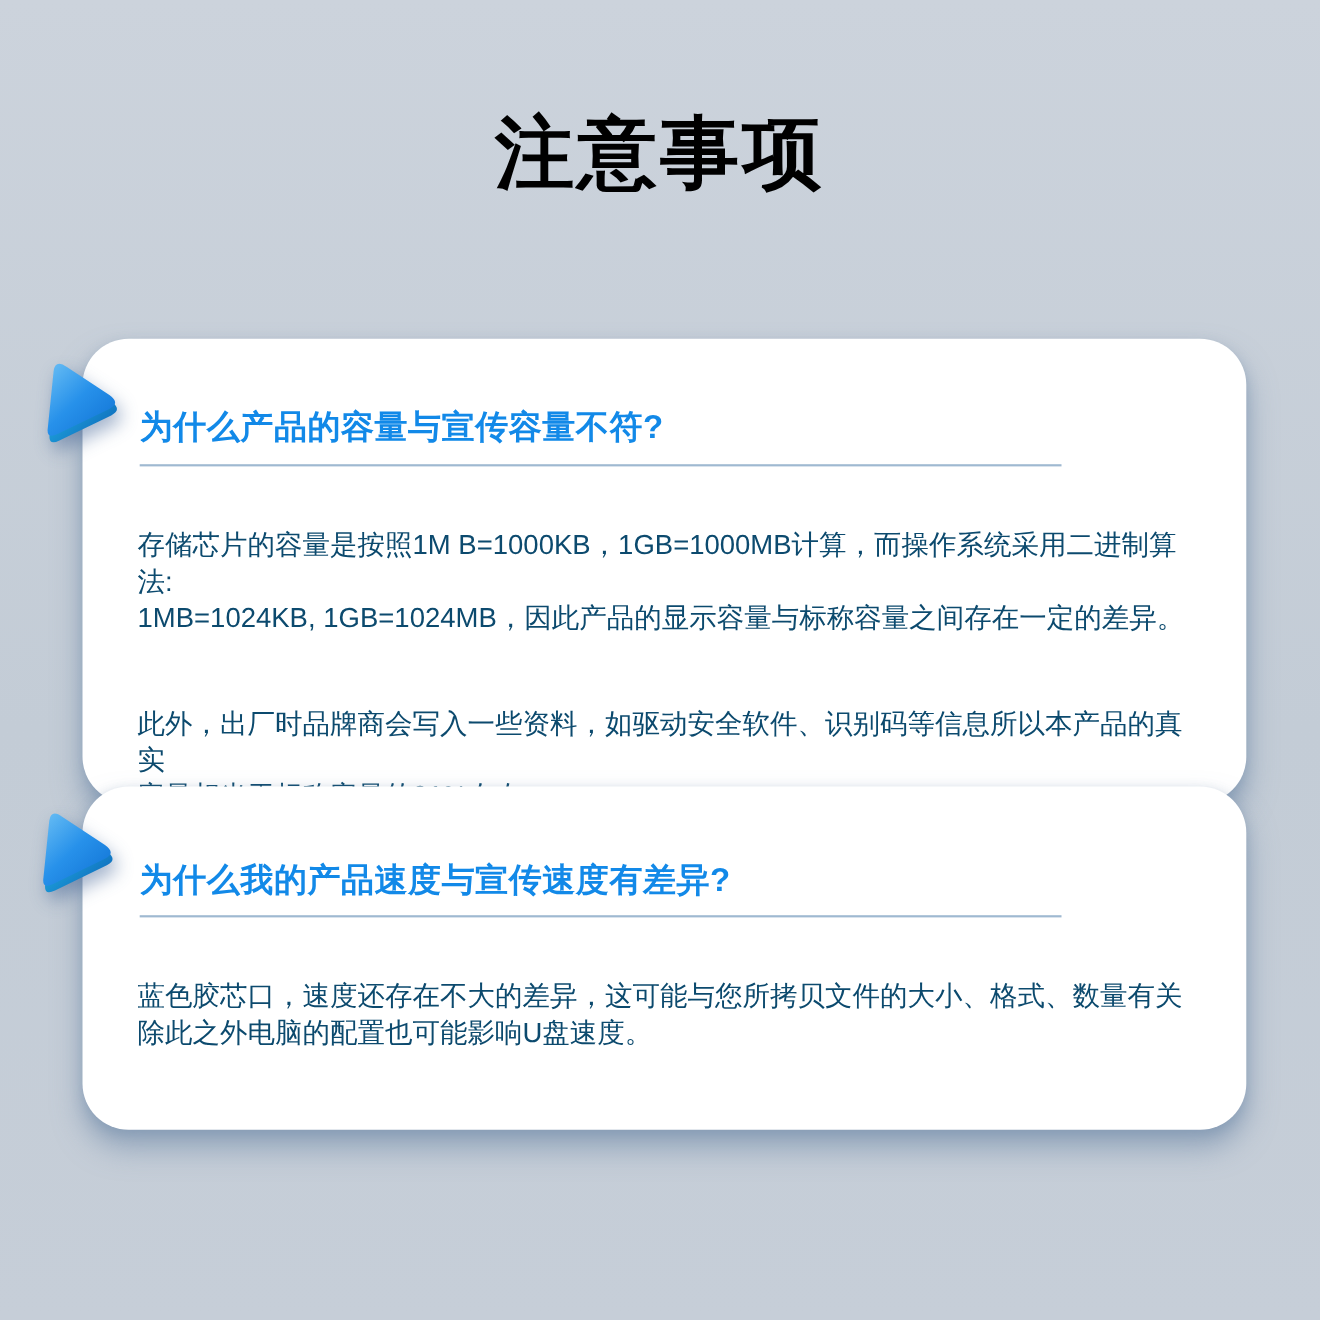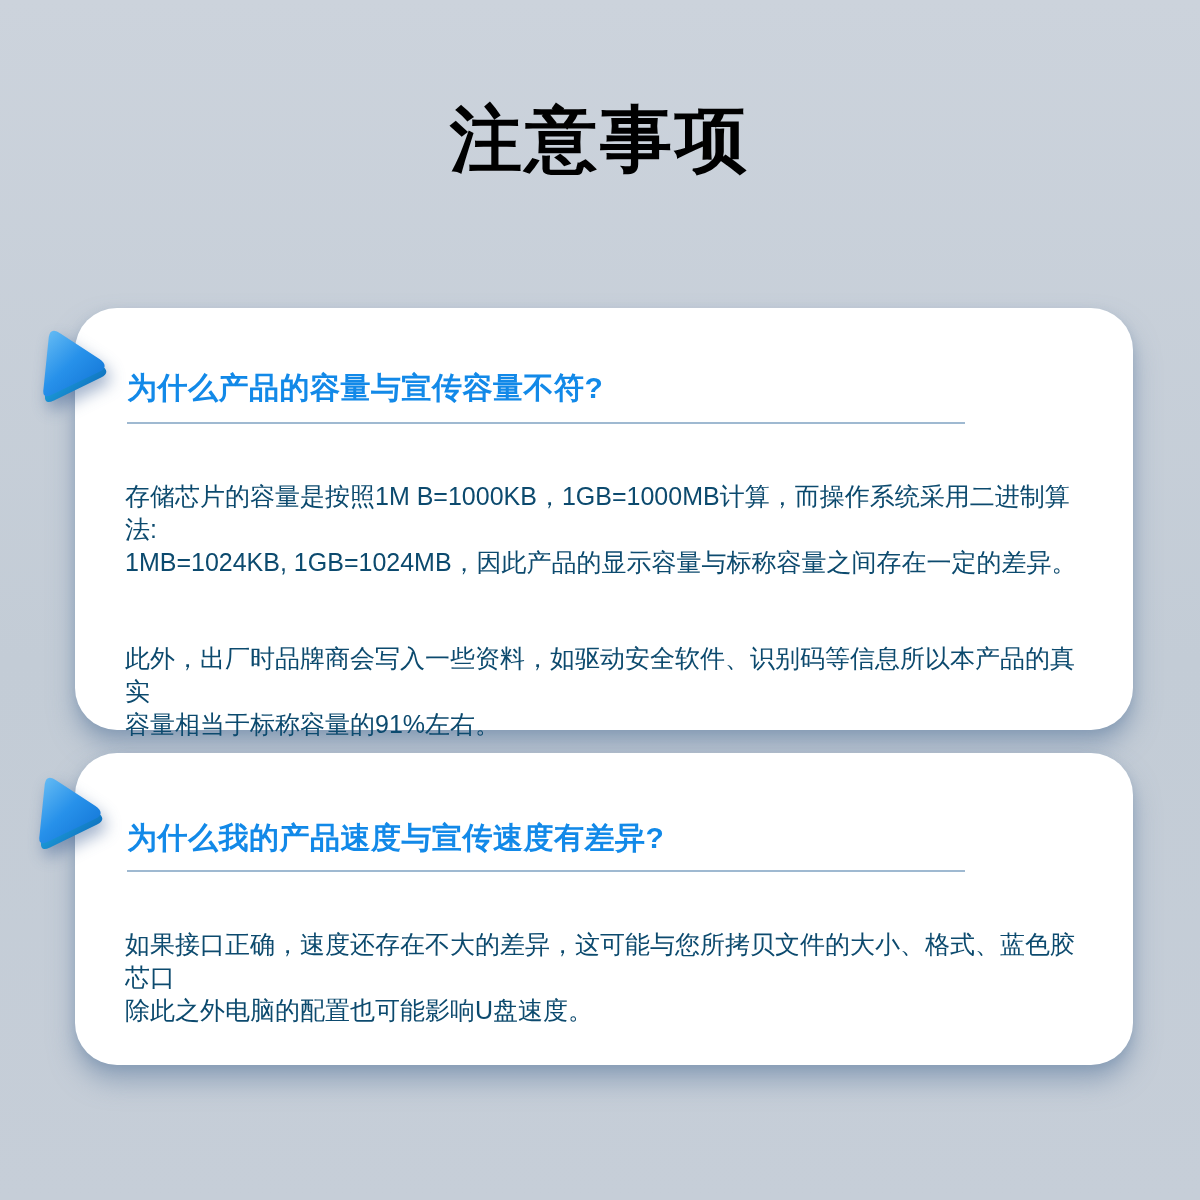--- a/index.html
+++ b/index.html
@@ -19,7 +19,7 @@
     box-shadow:0 16px 26px rgba(104,132,164,0.55), 0 4px 10px rgba(120,145,175,0.35);
   }
   .card-1 { top:308px; height:422px; }
-  .card-2 { top:753px; height:312px; }
+  .card-2 { top:715px; height:312px; }
   .tri-icon { position:absolute; width:84px; height:92px; }
   .card-1 .tri-icon { left:-44px; top:10px; }
   .card-2 .tri-icon { left:-48px; top:12px; }

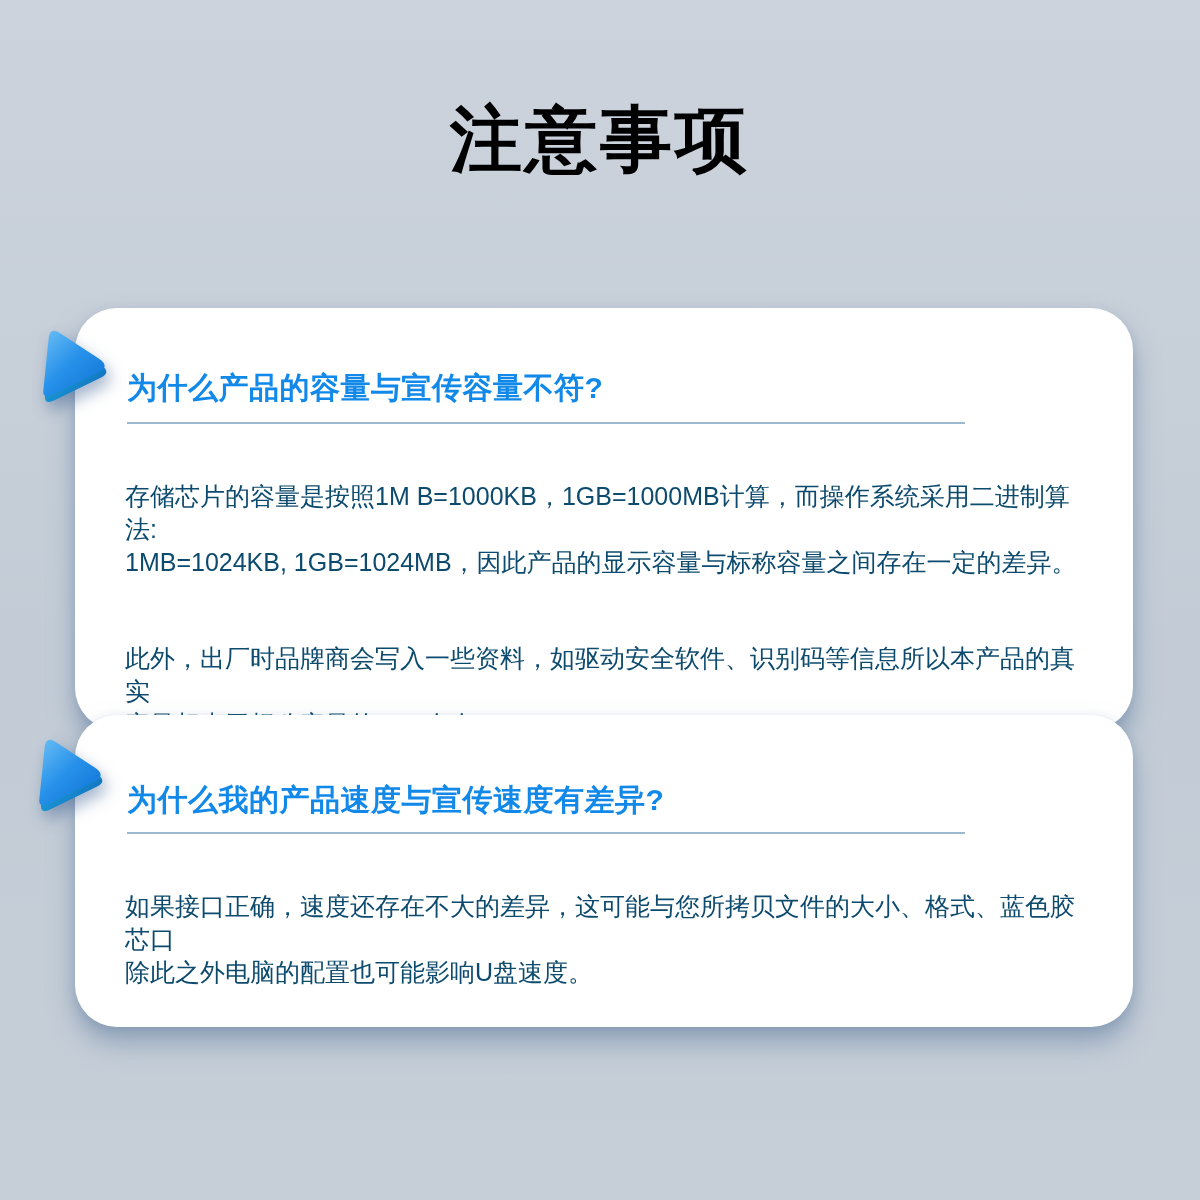--- a/index.html
+++ b/index.html
@@ -93,7 +93,7 @@
   <h2>为什么我的产品速度与宣传速度有差异?</h2>
   <div class="divider"></div>
   <div class="body-text">
-    <p>如果接口正确，速度还存在不大的差异，这可能与您所拷贝文件的大小、格式、蓝色胶芯口
+    <p>蓝色胶芯口，速度还存在不大的差异，这可能与您所拷贝文件的大小、格式、数量有关
 除此之外电脑的配置也可能影响U盘速度。</p>
   </div>
 </section>

